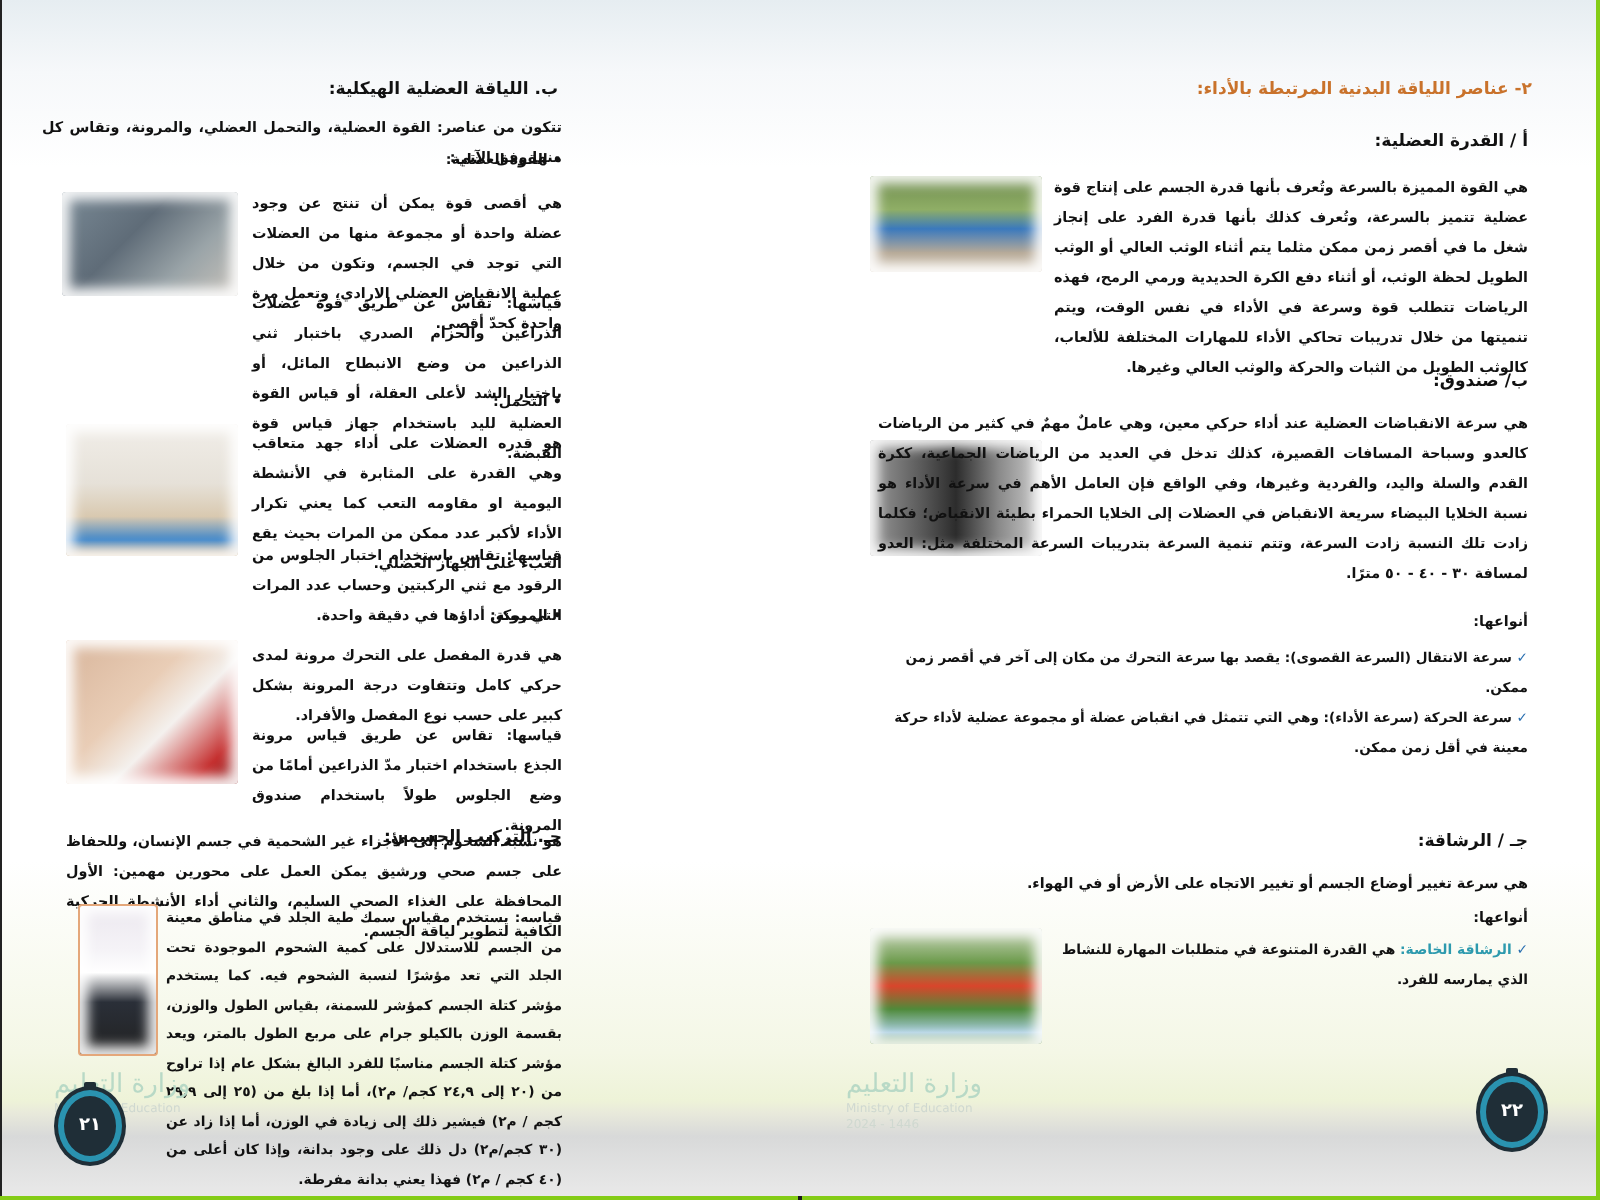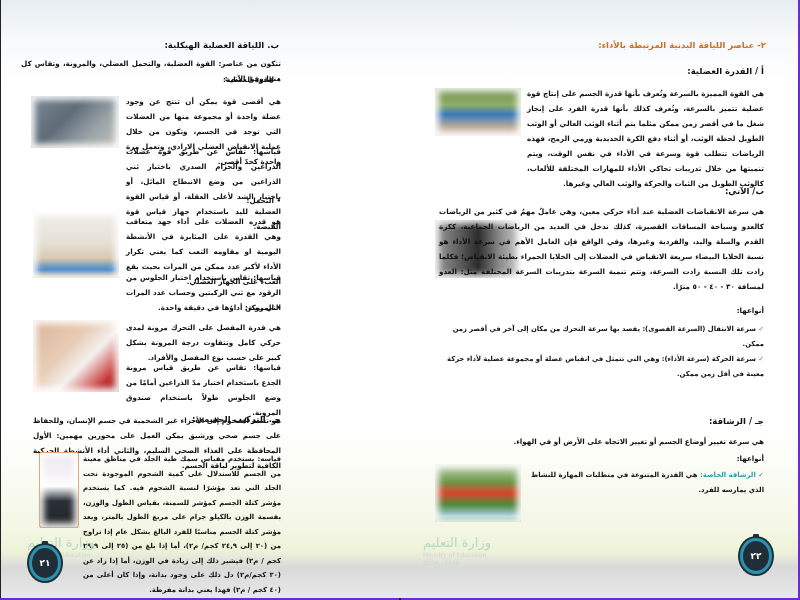--- a/index.html
+++ b/index.html
@@ -5,7 +5,7 @@
   * { box-sizing: border-box; margin: 0; padding: 0; }
   html, body { width: 800px; height: 600px; overflow: hidden; background: #1a1a1a; }
   body { font-family: "DejaVu Sans", sans-serif; }
-  .spread { position: relative; width: 800px; height: 600px; display: flex; background: #6d28d9; }
+  .spread { position: relative; width: 800px; height: 600px; display: flex; background: #84cc16; }
   .page {
     position: relative; width: 399px; height: 598px; margin-top: 0;
     background: linear-gradient(to bottom, #e6edf1 0%, #f6f8fa 6%, #ffffff 14%, #ffffff 72%, #f4f7e6 88%, #eef3d8 92%, #e9eadb 93%, #d8d9d9 95%, #e9e9e9 100%);

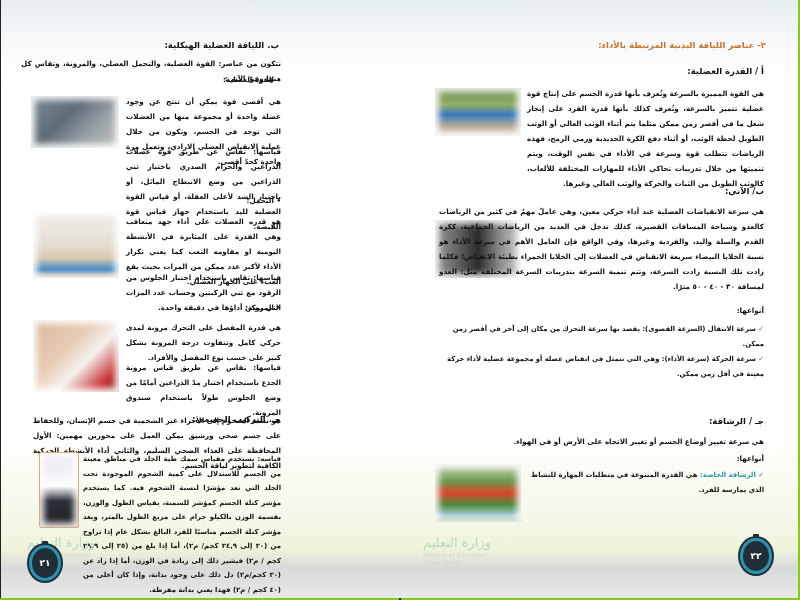--- a/index.html
+++ b/index.html
@@ -86,7 +86,7 @@
       <div class="photo" style="left:36px; top:88px; width:86px; height:48px; background:linear-gradient(to bottom,#6e8b4d 0%,#8fae66 35%,#3a79bd 55%,#b7aa98 80%,#d6cbbb 100%);"></div>
       <div class="text" style="right:34px; left:128px; top:86px;">هي القوة المميزة بالسرعة وتُعرف بأنها قدرة الجسم على إنتاج قوة عضلية تتميز بالسرعة، وتُعرف كذلك بأنها قدرة الفرد على إنجاز شغل ما في أقصر زمن ممكن مثلما يتم أثناء الوثب العالي أو الوثب الطويل لحظة الوثب، أو أثناء دفع الكرة الحديدية ورمي الرمح، فهذه الرياضات تتطلب قوة وسرعة في الأداء في نفس الوقت، ويتم تنميتها من خلال تدريبات تحاكي الأداء للمهارات المختلفة للألعاب، كالوثب الطويل من الثبات والحركة والوثب العالي وغيرها.</div>
 
-      <div class="h-black" style="right:34px; top:186px;">ب/ الآتي:</div>
+      <div class="h-black" style="right:34px; top:186px;">ب/ صندوق:</div>
       <div class="photo" style="left:36px; top:220px; width:86px; height:58px; background:linear-gradient(90deg,#9a9a9a 0%,#5a5a5a 30%,#2c2c2c 50%,#8a8a8a 75%,#cfcfcf 100%);"></div>
       <div class="text" style="right:34px; left:40px; top:204px;">هي سرعة الانقباضات العضلية عند أداء حركي معين، وهي عاملٌ مهمٌ في كثير من الرياضات كالعدو وسباحة المسافات القصيرة، كذلك تدخل في العديد من الرياضات الجماعية، ككرة القدم والسلة واليد، والفردية وغيرها، وفي الواقع فإن العامل الأهم في سرعة الأداء هو نسبة الخلايا البيضاء سريعة الانقباض في العضلات إلى الخلايا الحمراء بطيئة الانقباض؛ فكلما زادت تلك النسبة زادت السرعة، وتتم تنمية السرعة بتدريبات السرعة المختلفة مثل: العدو لمسافة ٣٠ - ٤٠ - ٥٠ مترًا.</div>
 

